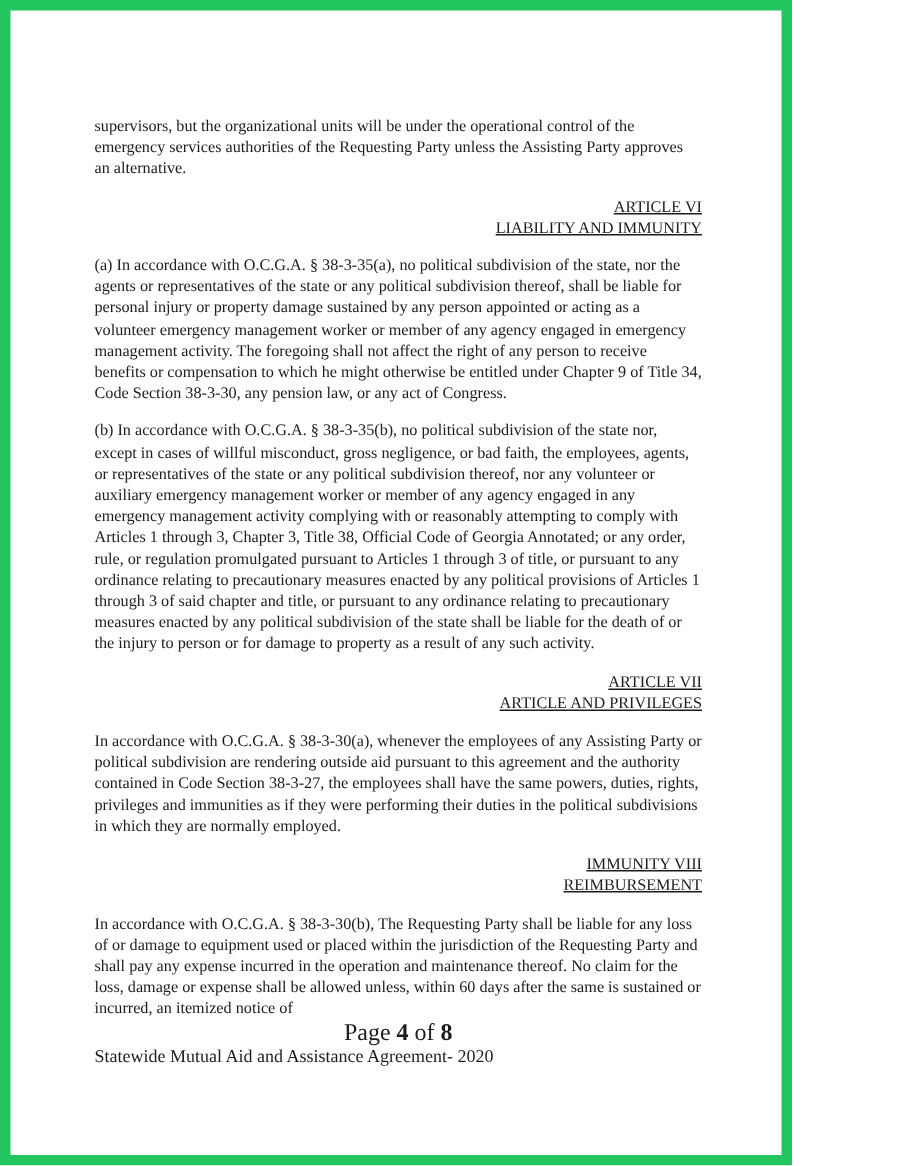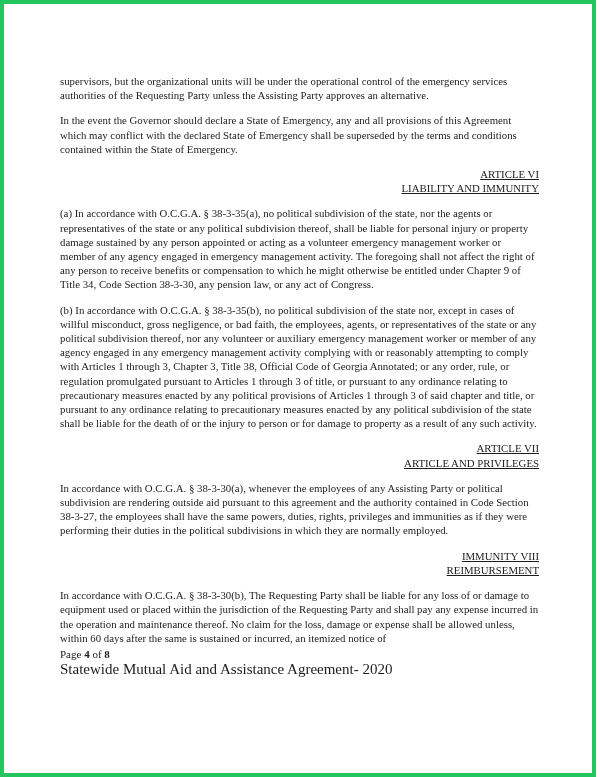--- a/index.html
+++ b/index.html
@@ -9,11 +9,11 @@
   }
   .page {
     position: relative;
-    width: 596px;
+    width: 528px;
     height: 777px;
     box-sizing: border-box;
     background: #ffffff;
-    border: 4px solid #22c55e;
+    border: 7px solid #22c55e;
     padding: 70px 53px 0 56px;
     font-family: "Liberation Serif", "DejaVu Serif", serif;
     font-size: 10.8px;

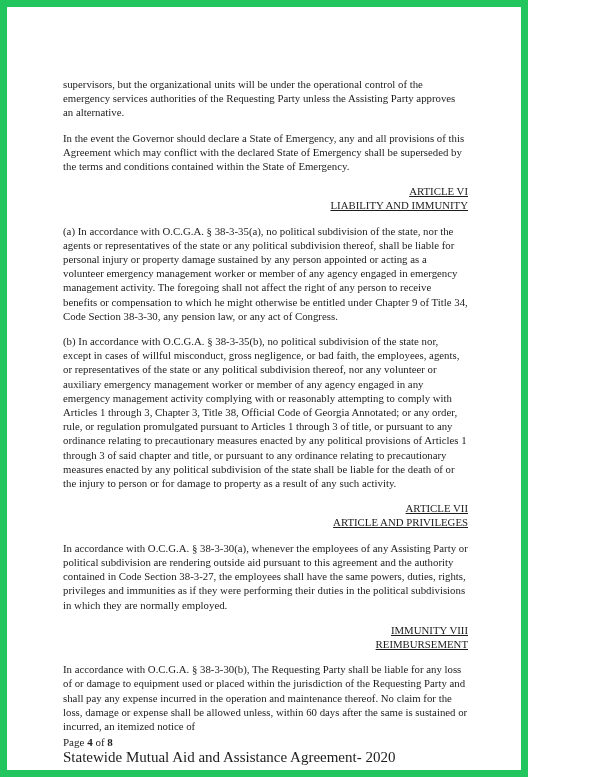--- a/index.html
+++ b/index.html
@@ -57,7 +57,6 @@
 
   <p class="para">supervisors, but the organizational units will be under the operational control of the emergency services authorities of the Requesting Party unless the Assisting Party approves an alternative.</p>
 
-  <p class="para">In the event the Governor should declare a State of Emergency, any and all provisions of this Agreement which may conflict with the declared State of Emergency shall be superseded by the terms and conditions contained within the State of Emergency.</p>
 
   <div class="heading">
     <div class="heading-line">ARTICLE VI</div>

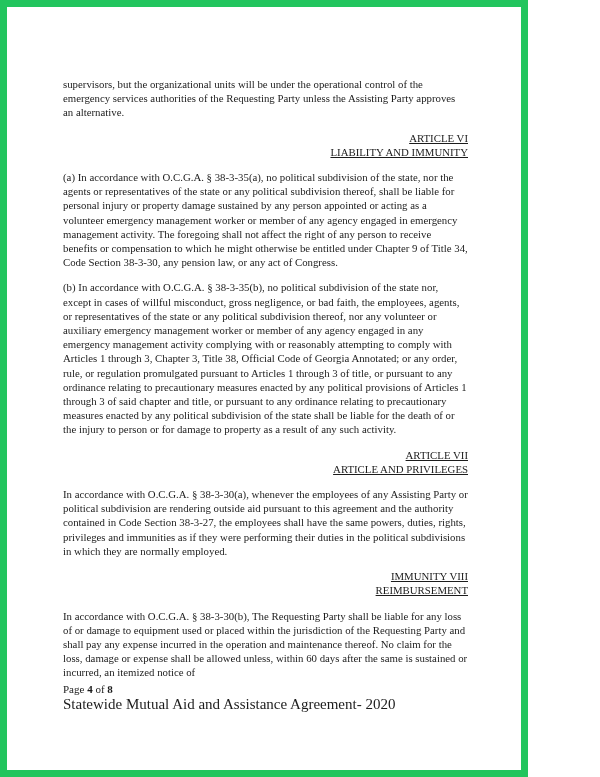--- a/index.html
+++ b/index.html
@@ -37,8 +37,8 @@
     margin: 0 0 2px 0;
   }
   .footer-pageline {
-    text-align: left;
-    font-size: 11px;
+    text-align: center;
+    font-size: 16px;
     margin: 0 0 1px 0;
   }
   .footer-pageline b {

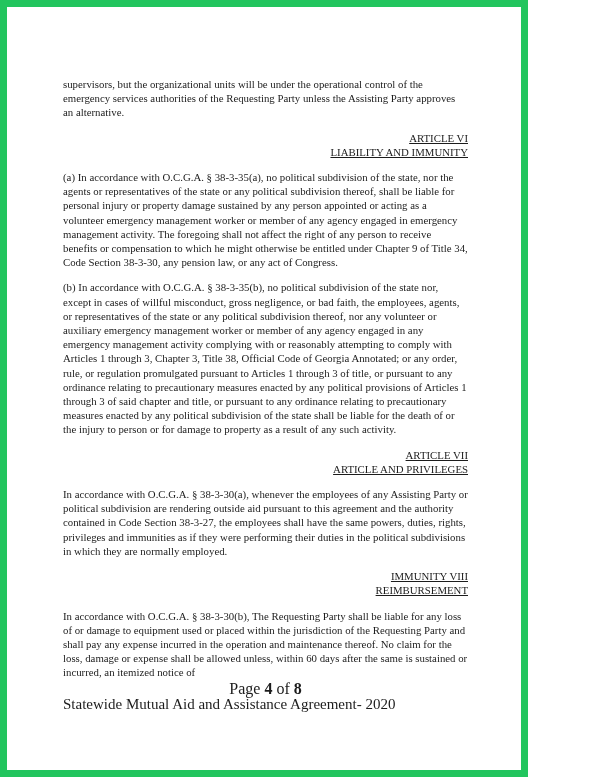--- a/index.html
+++ b/index.html
@@ -46,7 +46,7 @@
   }
   .footer-title {
     text-align: left;
-    font-size: 15px;
+    font-size: 12px;
     margin: 0;
   }
 </style>

